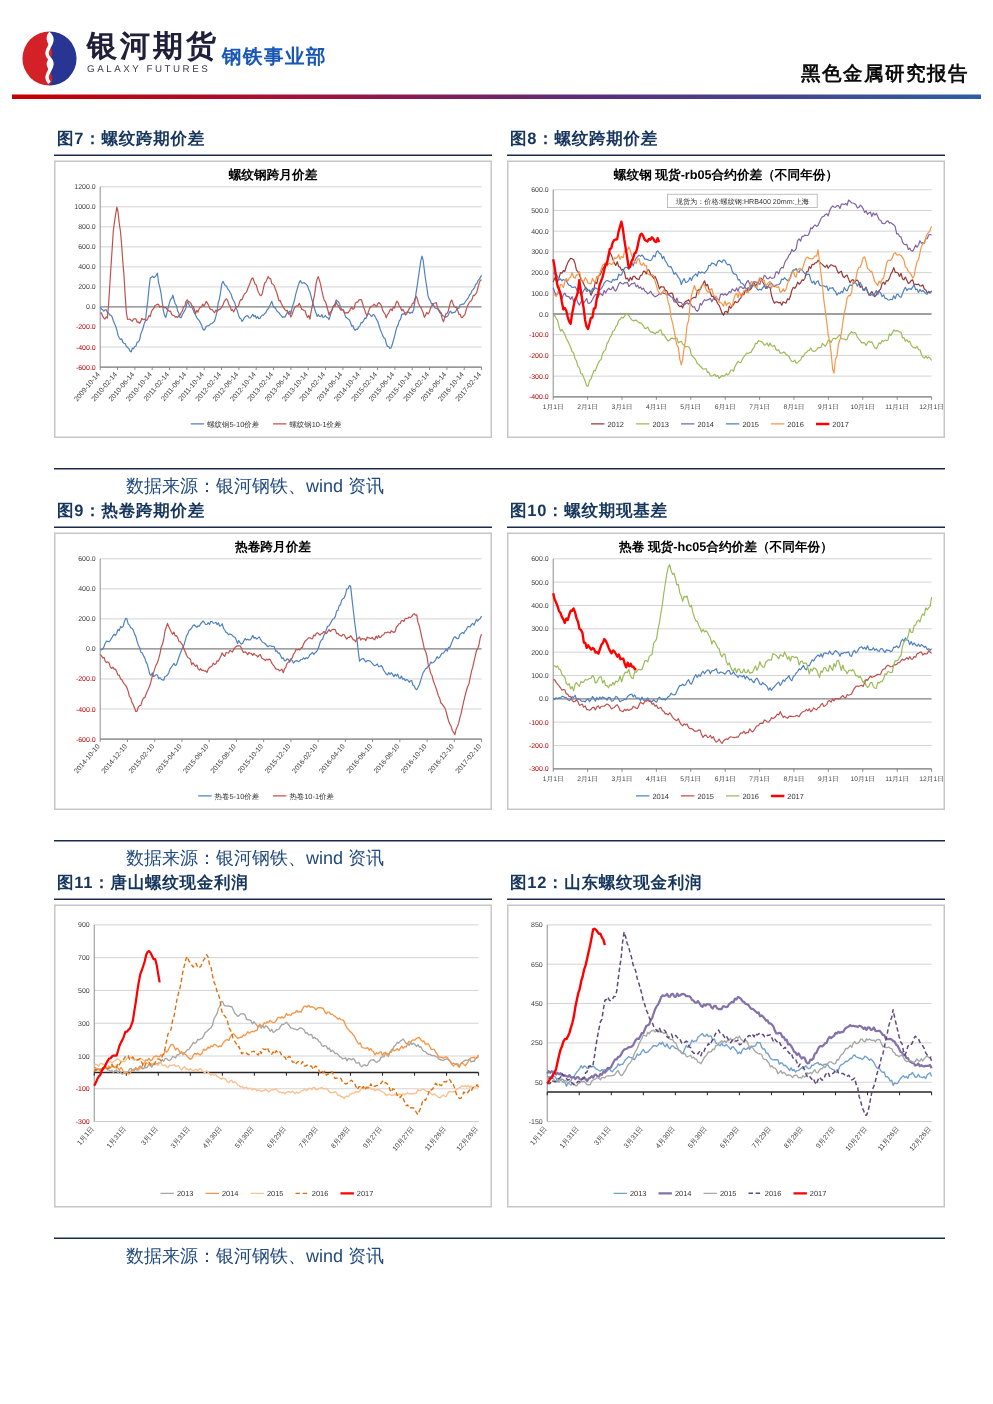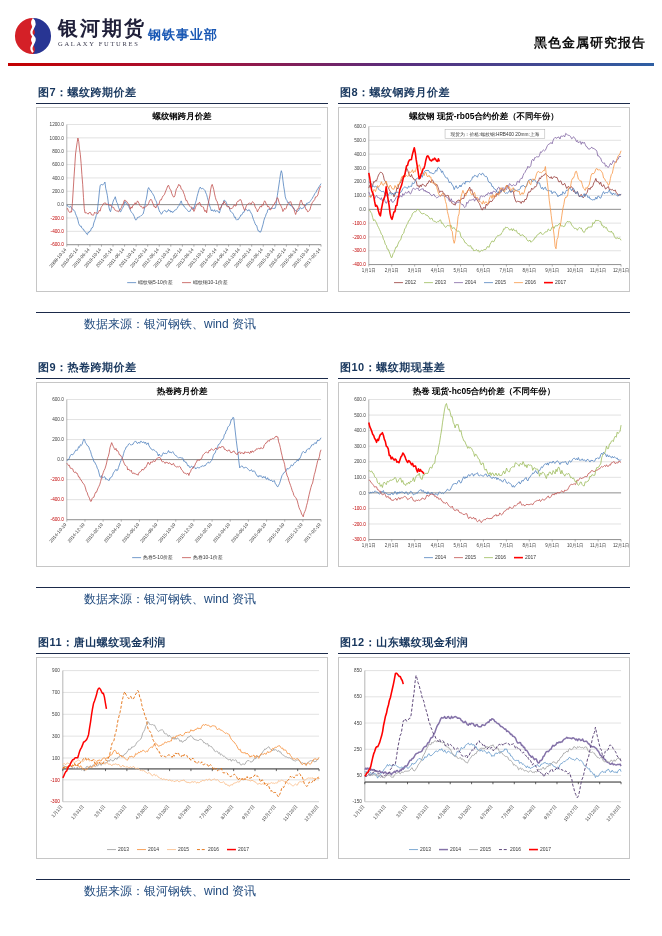--- a/index.html
+++ b/index.html
@@ -8,7 +8,7 @@
   .page { width:662px; height:936px; background:#fff; overflow:hidden; }
 
   
-  header { display:flex; justify-content:space-between; align-items:center; padding:13px 16px 0 14px; height:58px;font-family:Liberation Serif, serif; }
+  header { display:flex; justify-content:space-between; align-items:flex-end; padding:13px 16px 0 14px; height:58px; }
   .brand { display:flex; align-items:flex-start; }
   .logo { width:38px; height:38px; flex:0 0 auto; }
   .brand-text { margin-left:6px; }

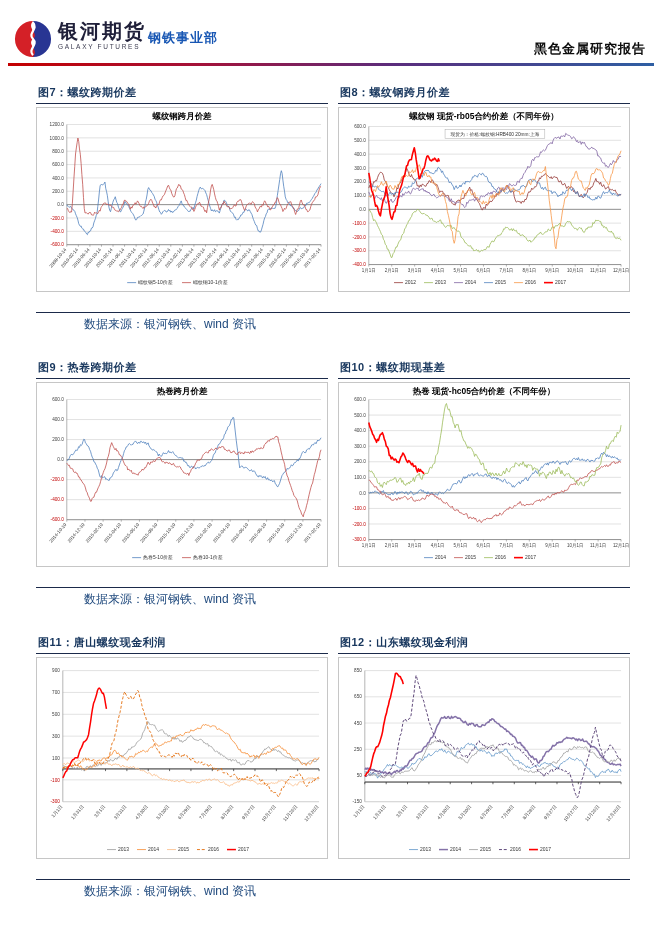--- a/index.html
+++ b/index.html
@@ -139,7 +139,7 @@
         </div>
     </div>
     <div class="col">
-      <div class="caption">图8：螺纹钢跨月价差</div>
+      <div class="caption">图8：螺纹跨期价差</div>
       <div class="chart-box">
           <svg viewBox="0 0 292 183" width="100%" height="183">
             <line x1="30" x2="284" y1="18" y2="18" stroke="#c9c9c9" stroke-width="0.55"></line>

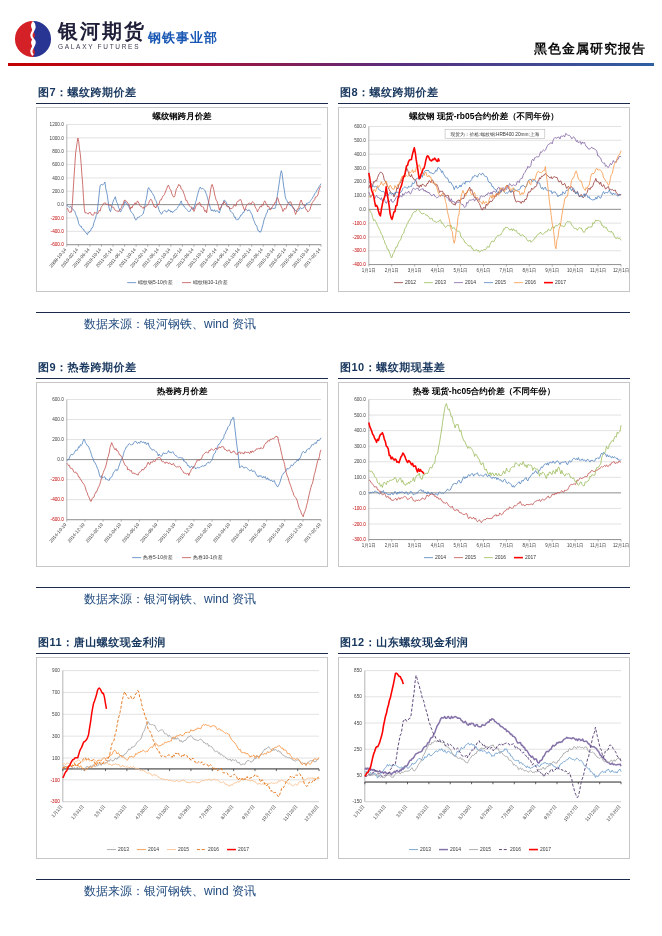--- a/index.html
+++ b/index.html
@@ -22,7 +22,7 @@
   
   .row { display:flex; gap:10px; margin:0 32px 0 36px; }
   .row.first { margin-top:19px; }
-  .row.later { margin-top:27px; }
+  .row.later { }
   .col { flex:1; min-width:0; }
   .caption { font-size:11px; font-weight:bold; color:#17365d; padding:0 0 3px 2px;
              border-bottom:1.5px solid #1b2a4a; margin-bottom:3px; letter-spacing:0.5px; }

